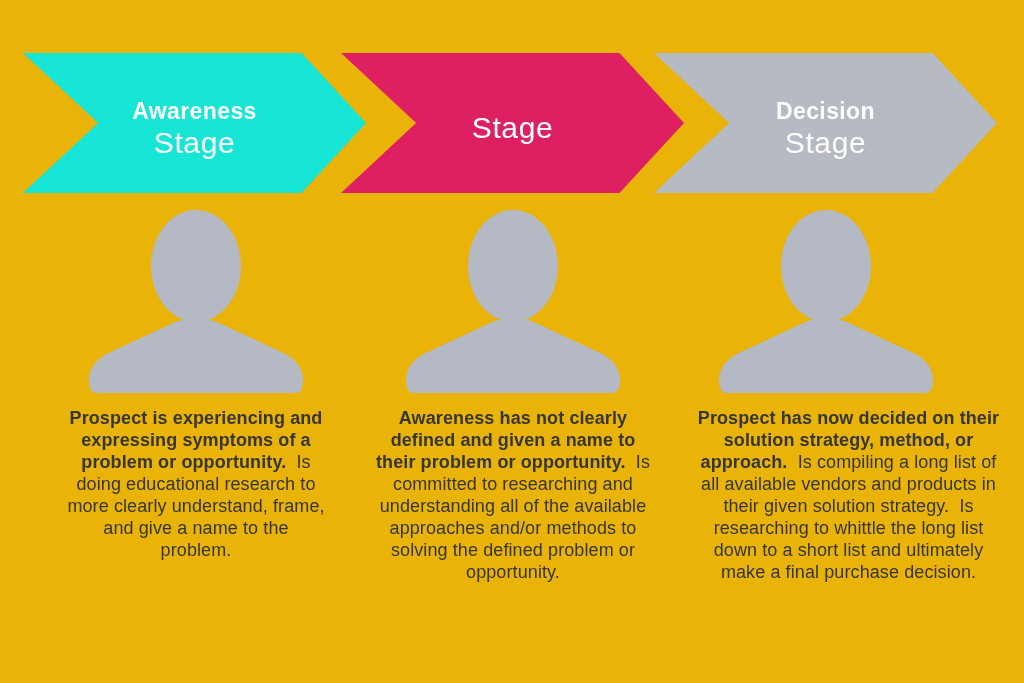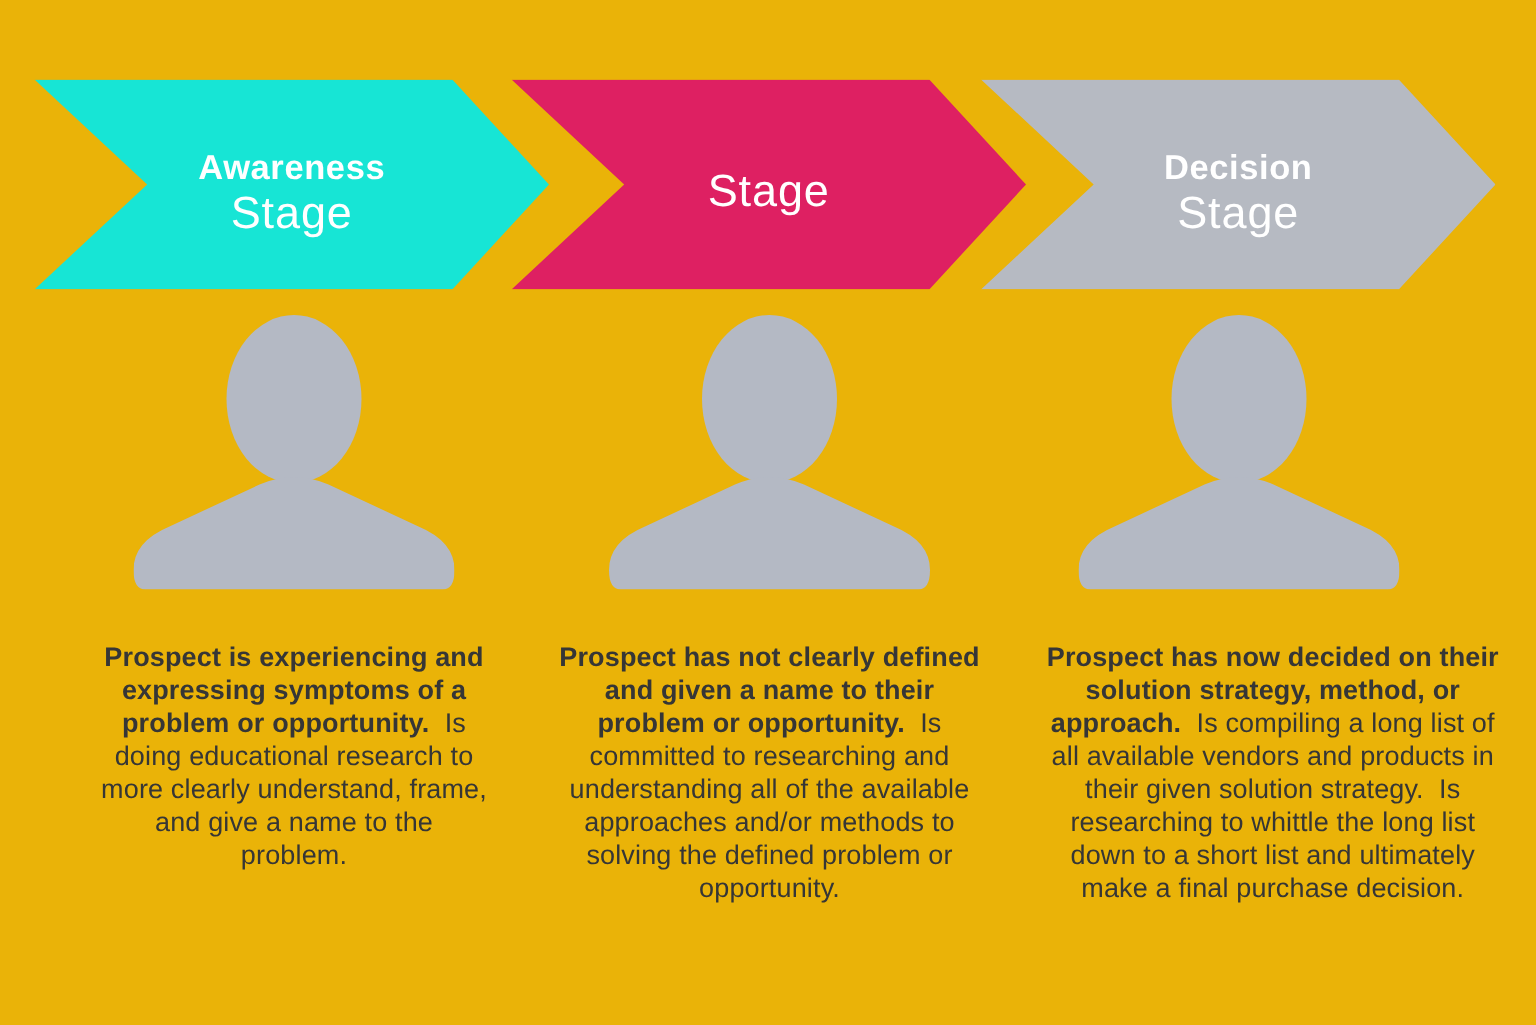--- a/index.html
+++ b/index.html
@@ -54,7 +54,6 @@
     display: flex;
     flex-direction: column;
     align-items: center;
-    gap: 20px;
   }
   .col-1 { left: 36px;  }
   .col-2 { left: 353px; }

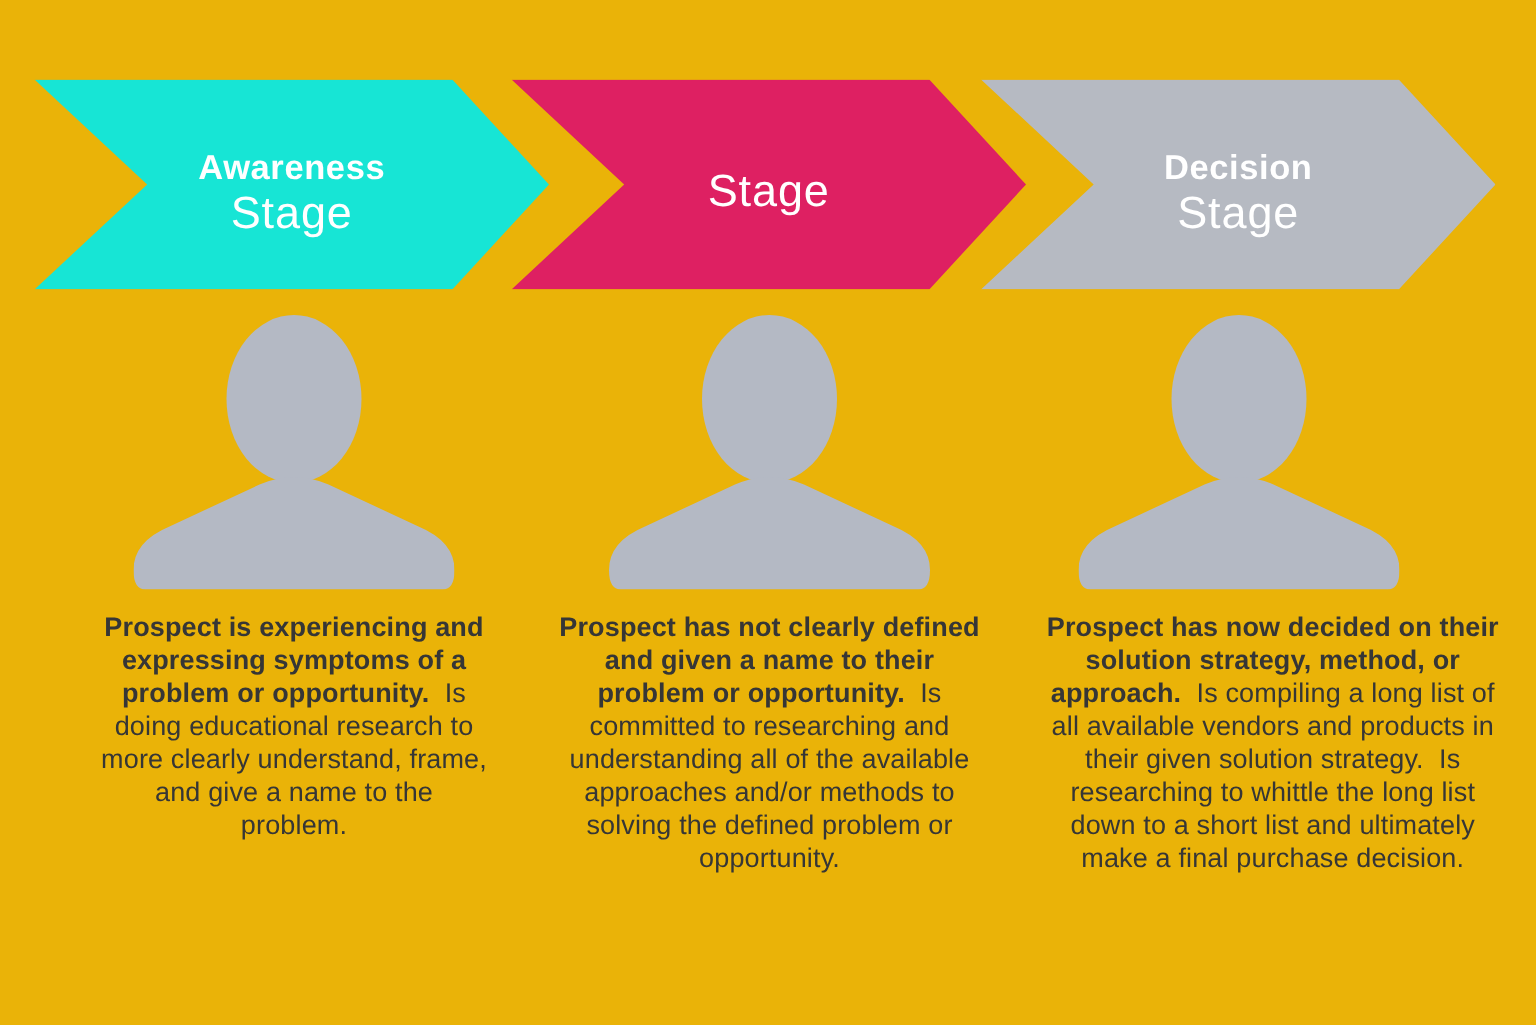--- a/index.html
+++ b/index.html
@@ -105,7 +105,7 @@
       <ellipse cx="107" cy="57" rx="45" ry="56" style="fill: rgb(180, 185, 196);"></ellipse>
       <path d="M 8 184 Q 0 184 0 171 Q 0 152 24 142 L 84 114 Q 107 104 130 114 L 190 142 Q 214 152 214 171 Q 214 184 206 184 Z" style="fill: rgb(180, 185, 196);"></path>
     </svg>
-    <p class="desc" style="color: rgb(54, 54, 54);"><strong>Prospect has not clearly defined and given a name to their problem or opportunity.</strong><span>&nbsp; Is committed to researching and understanding all of the available approaches and/or methods to solving the defined problem or opportunity.</span></p>
+    <p class="desc" style="color: rgb(54, 54, 54);"><strong>Awareness has not clearly defined and given a name to their problem or opportunity.</strong><span>&nbsp; Is committed to researching and understanding all of the available approaches and/or methods to solving the defined problem or opportunity.</span></p>
   </div>
 
   <div class="col col-3">

